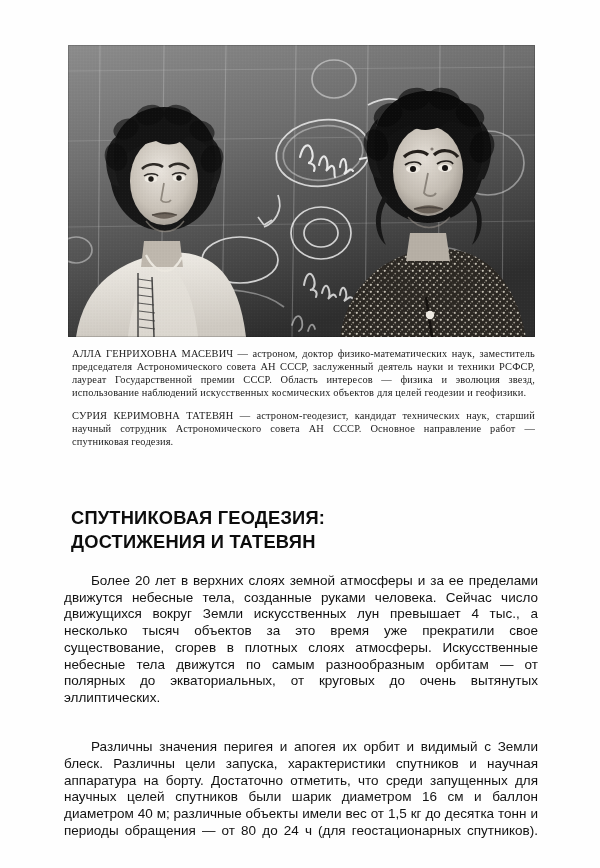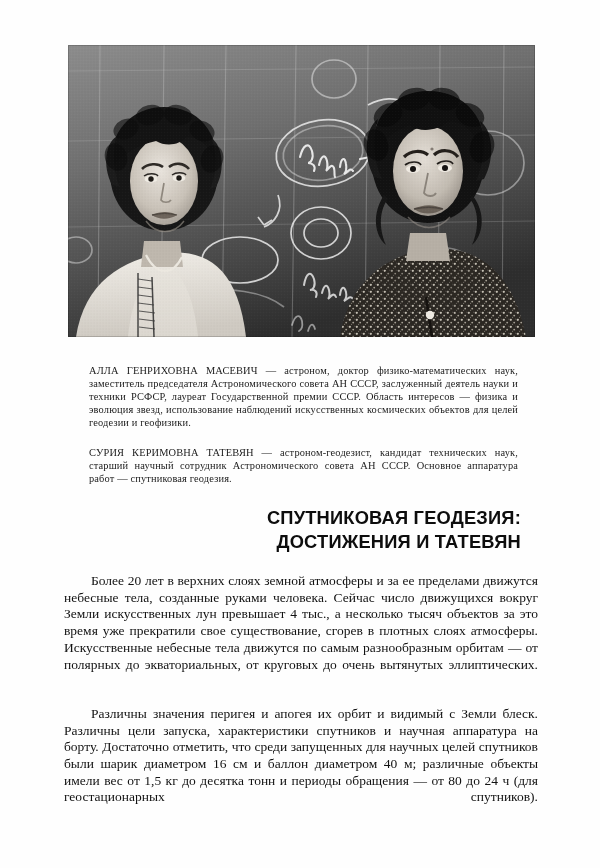--- a/index.html
+++ b/index.html
@@ -52,7 +52,7 @@
     line-height: 13.0px;
     text-align: justify;
     color: #1b1b1b;
-    margin: 17px;
+    margin: 0;
     letter-spacing: 0.15px;
   }
   .caption-para + .caption-para {

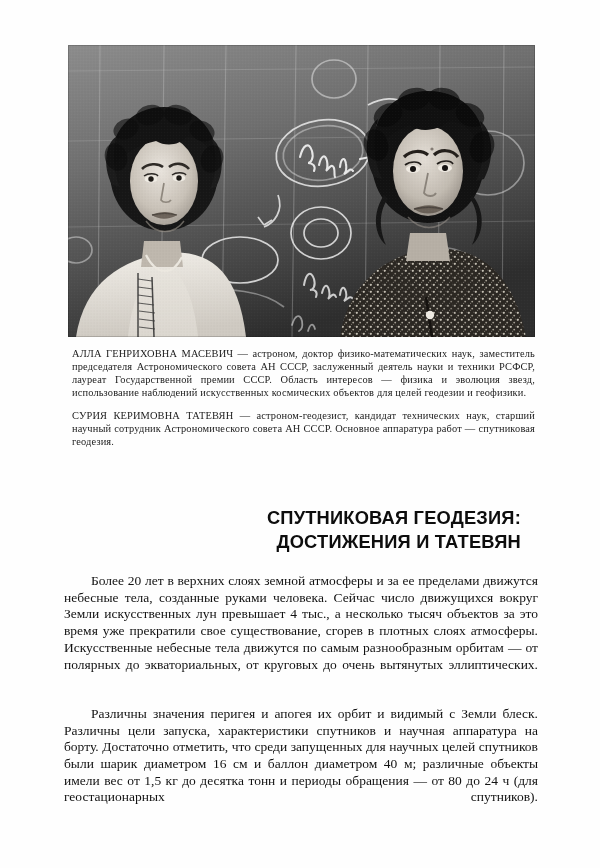--- a/index.html
+++ b/index.html
@@ -320,7 +320,7 @@
 
   <div class="caption-block">
     <p class="caption-para">АЛЛА ГЕНРИХОВНА МАСЕВИЧ — астроном, доктор физико-математических наук, заместитель председателя Астрономического совета АН СССР, заслуженный деятель науки и техники РСФСР, лауреат Государственной премии СССР. Область интересов — физика и эволюция звезд, использование наблюдений искусственных космических объектов для целей геодезии и геофизики.</p>
-    <p class="caption-para">СУРИЯ КЕРИМОВНА ТАТЕВЯН — астроном-геодезист, кандидат технических наук, старший научный сотрудник Астрономического совета АН СССР. Основное аппаратура работ — спутниковая геодезия.</p>
+    <p class="caption-para">СУРИЯ КЕРИМОВНА ТАТЕВЯН — астроном-геодезист, кандидат технических наук, старший научный сотрудник Астрономического совета АН СССР. Основное направление работ — спутниковая геодезия.</p>
   </div>
 
   <div class="heading-block">

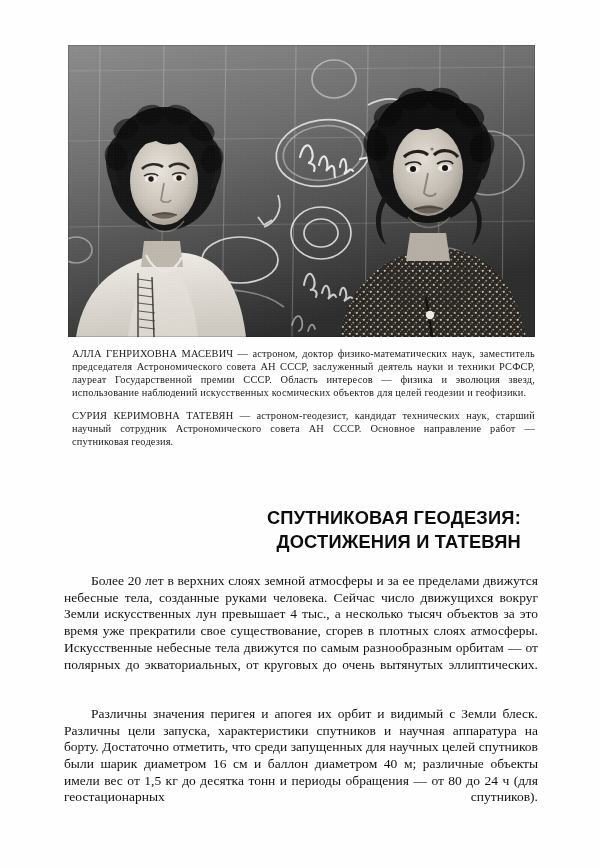--- a/index.html
+++ b/index.html
@@ -65,7 +65,6 @@
     left: 71px;
     top: 506px;
     width: 450px;
-    text-align: right;
   }
   .heading-line {
     font-family: "Liberation Sans", sans-serif;

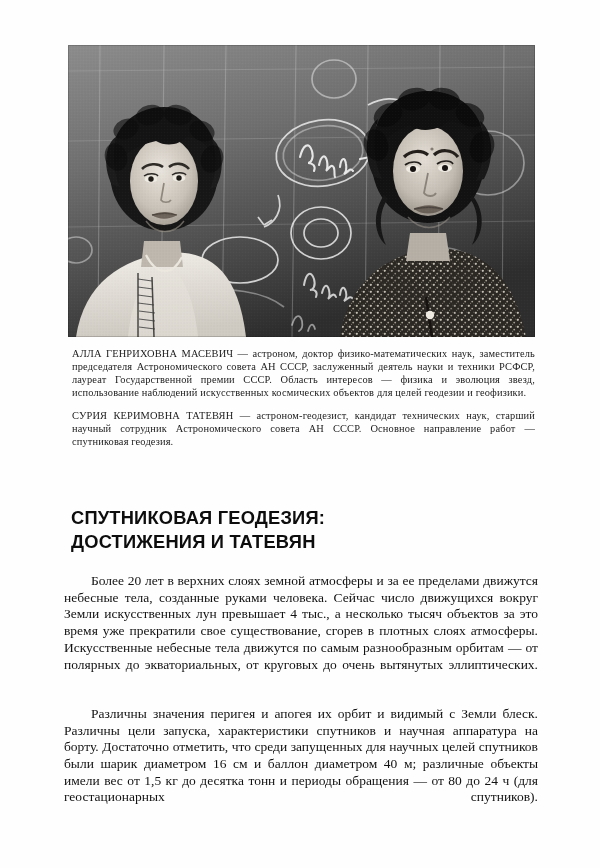--- a/index.html
+++ b/index.html
@@ -84,7 +84,7 @@
     width: 474px;
   }
   .body-para {
-    font-family: Liberation Serif, serif;
+    font-family: Liberation Sans, sans-serif;
     font-size: 13.5px;
     line-height: 16.7px;
     text-align: justify;

